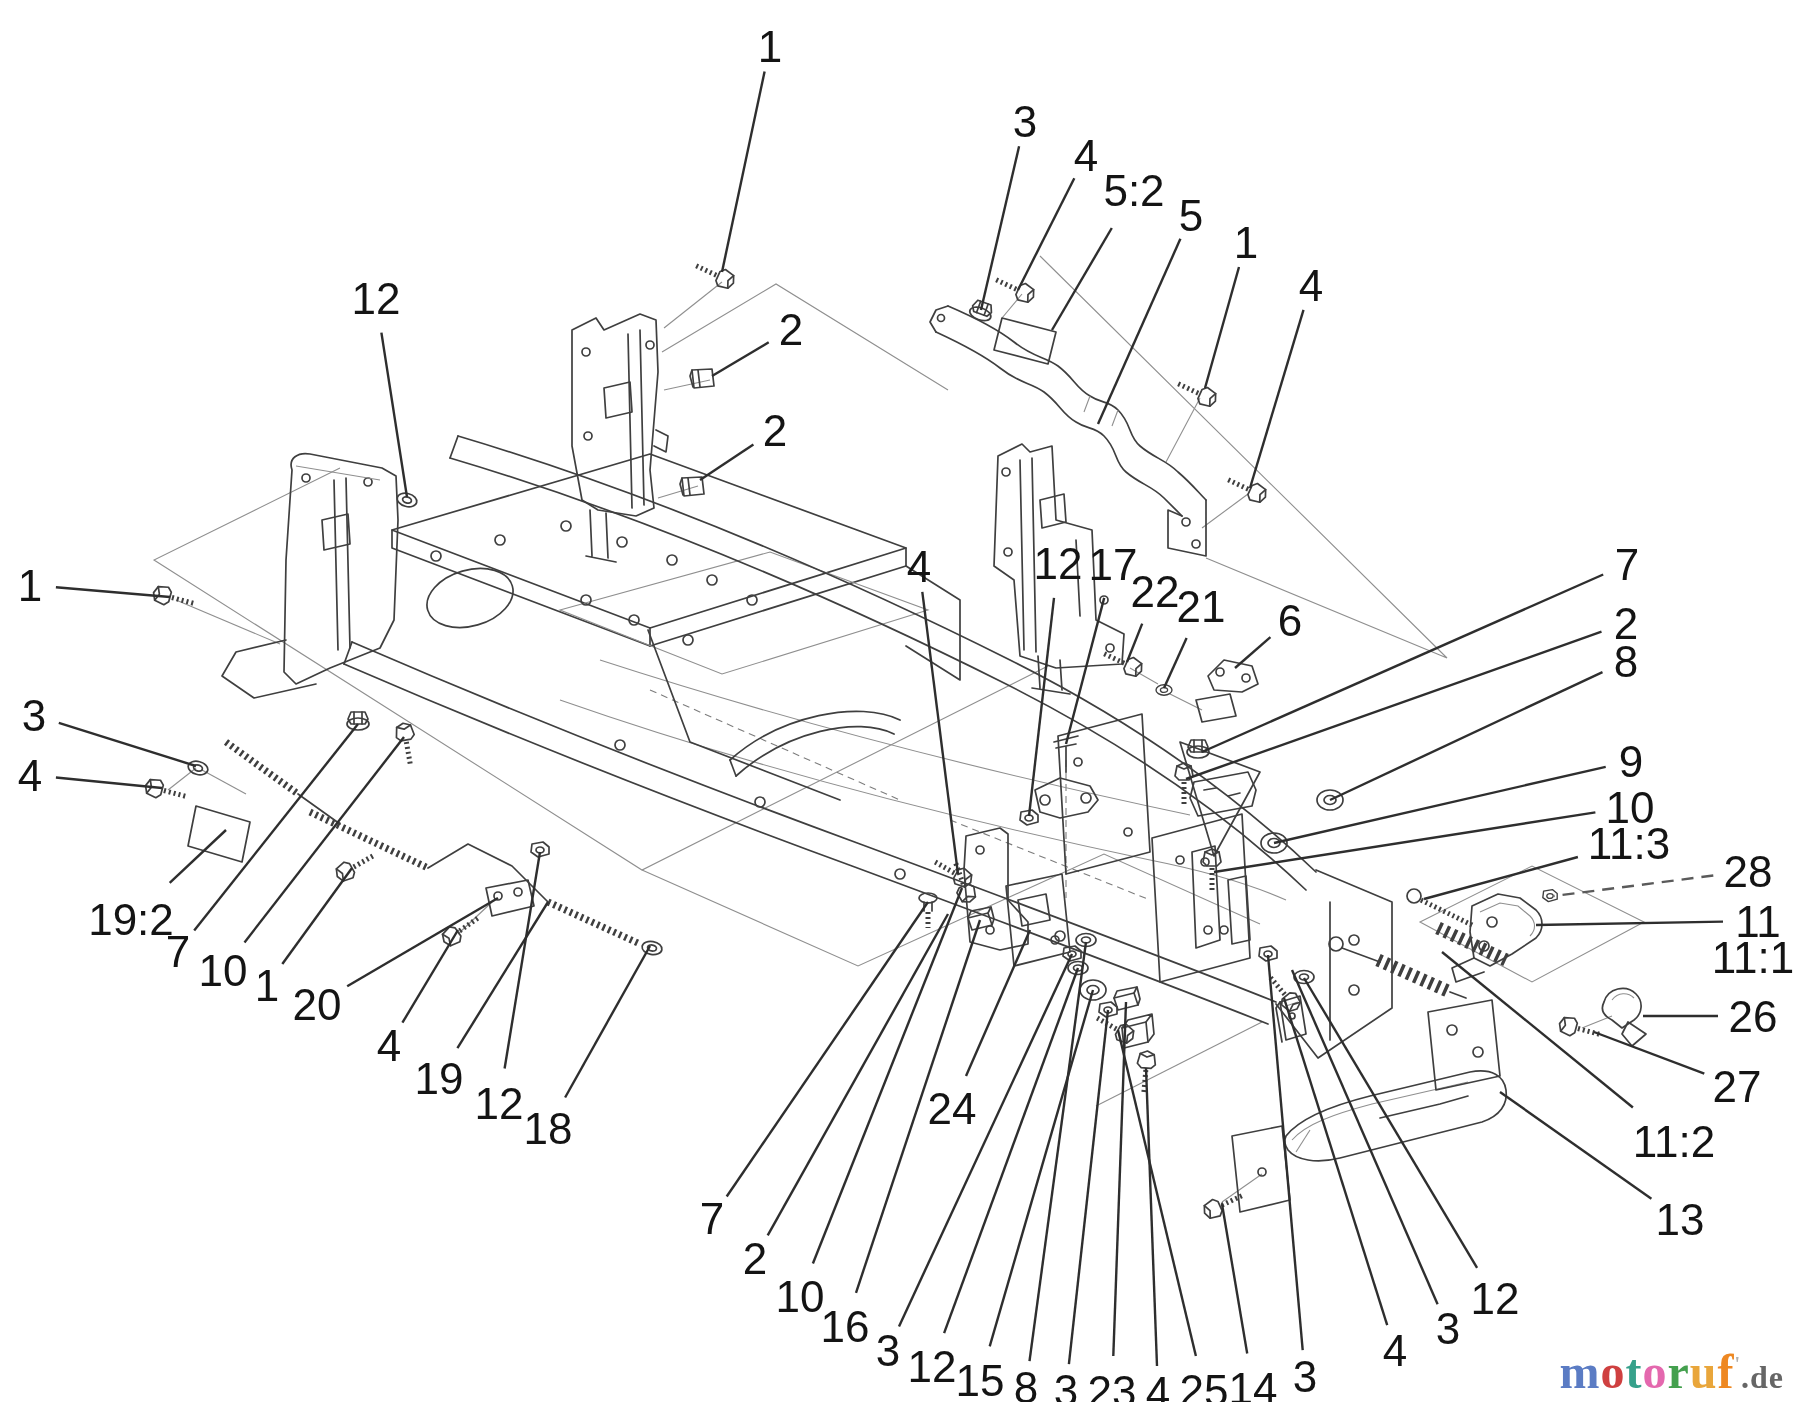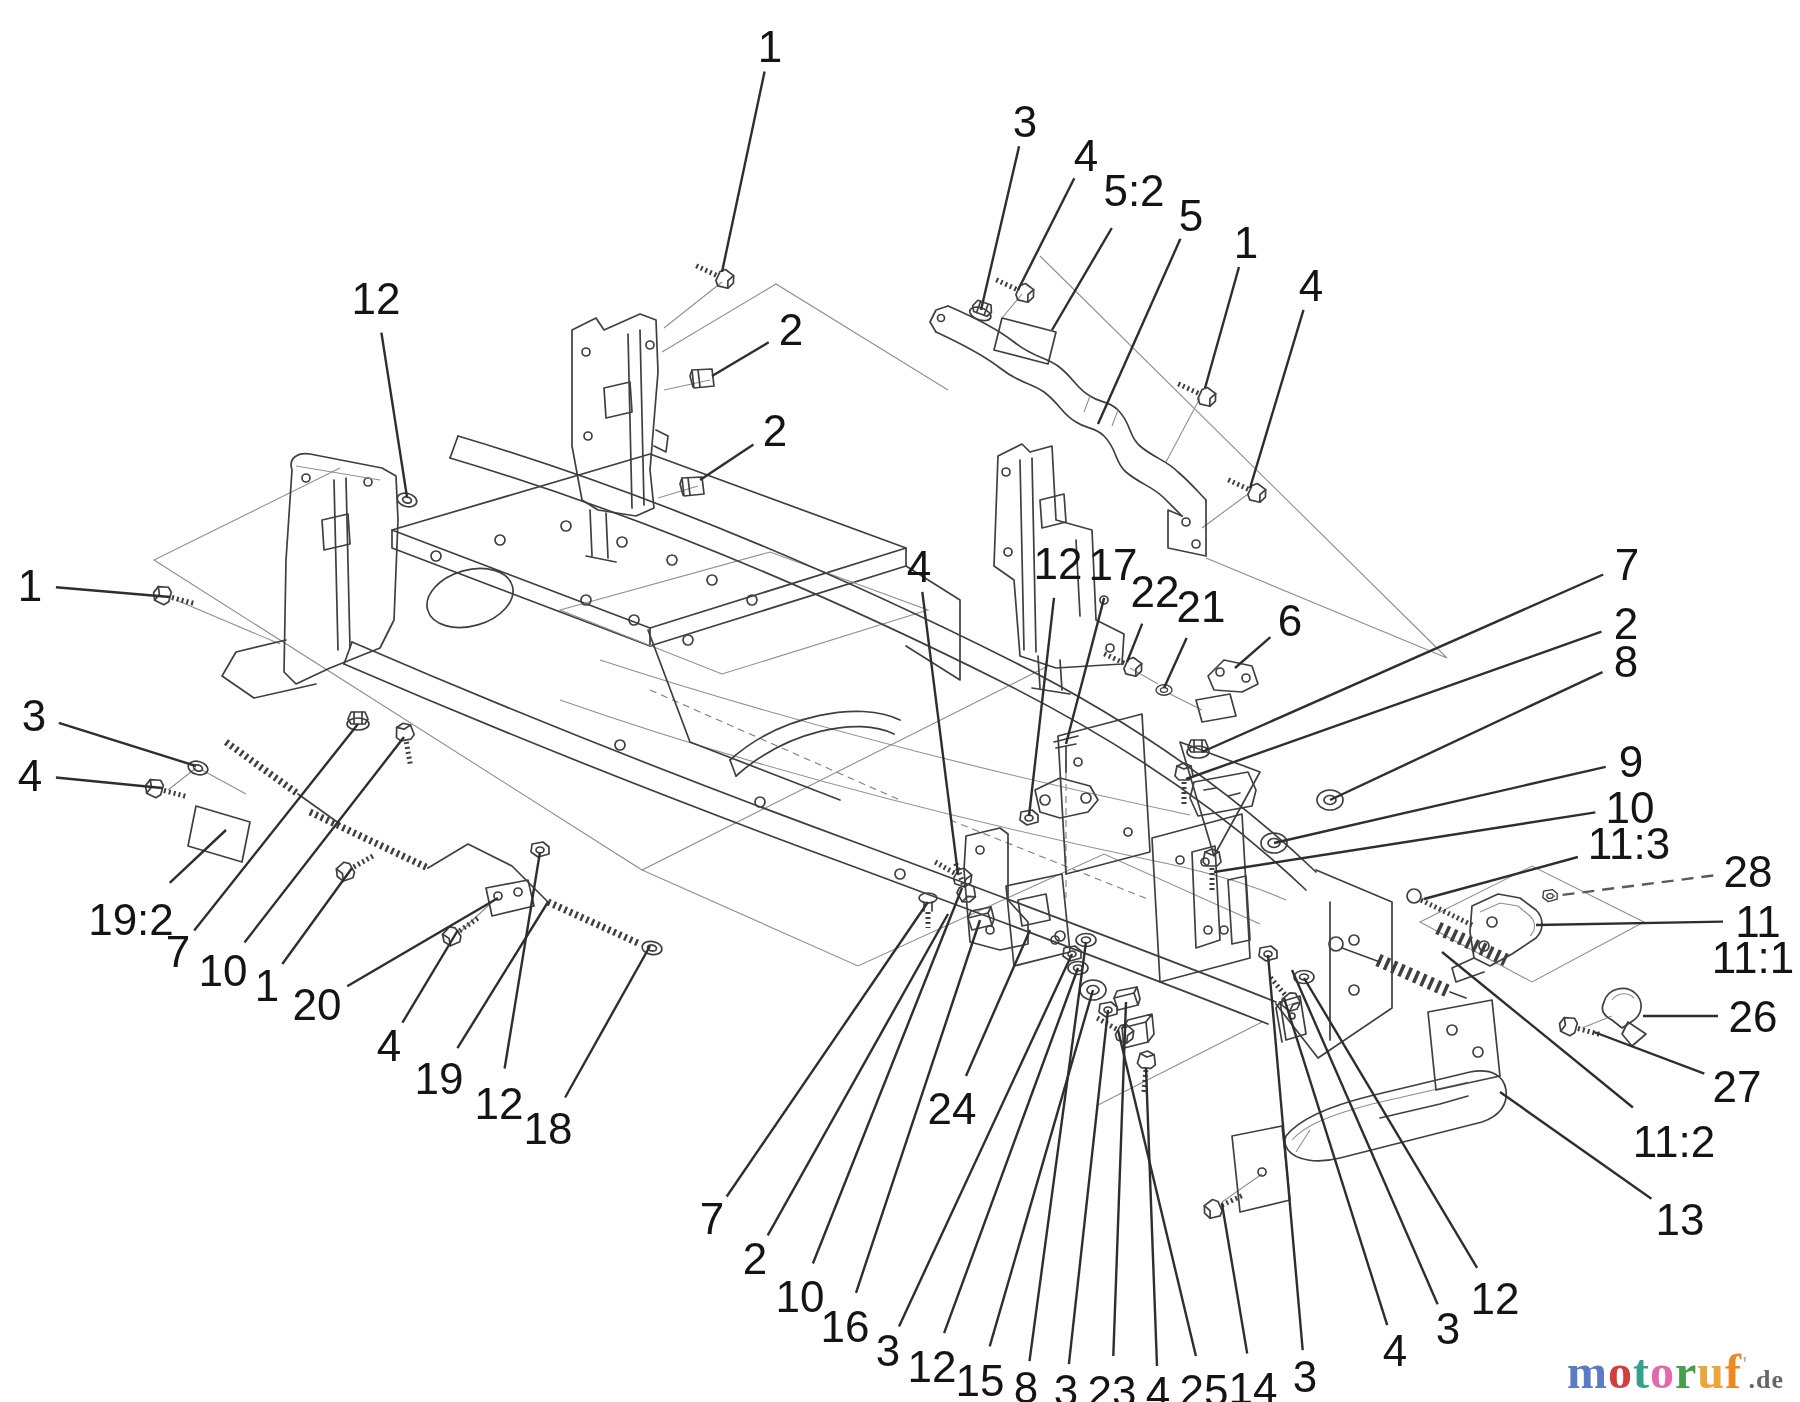--- a/index.html
+++ b/index.html
@@ -20,7 +20,7 @@
         font-family:"Liberation Serif",serif;font-weight:700;font-size:48px;
         letter-spacing:1px;line-height:1;}
   .logo .tick{font-size:20px;vertical-align:super;}
-  .logo .suffix{font-size:26px;text-align:right;}
+  .logo .suffix{font-size:32px;text-align:right;}
 </style>
 </head>
 <body>

